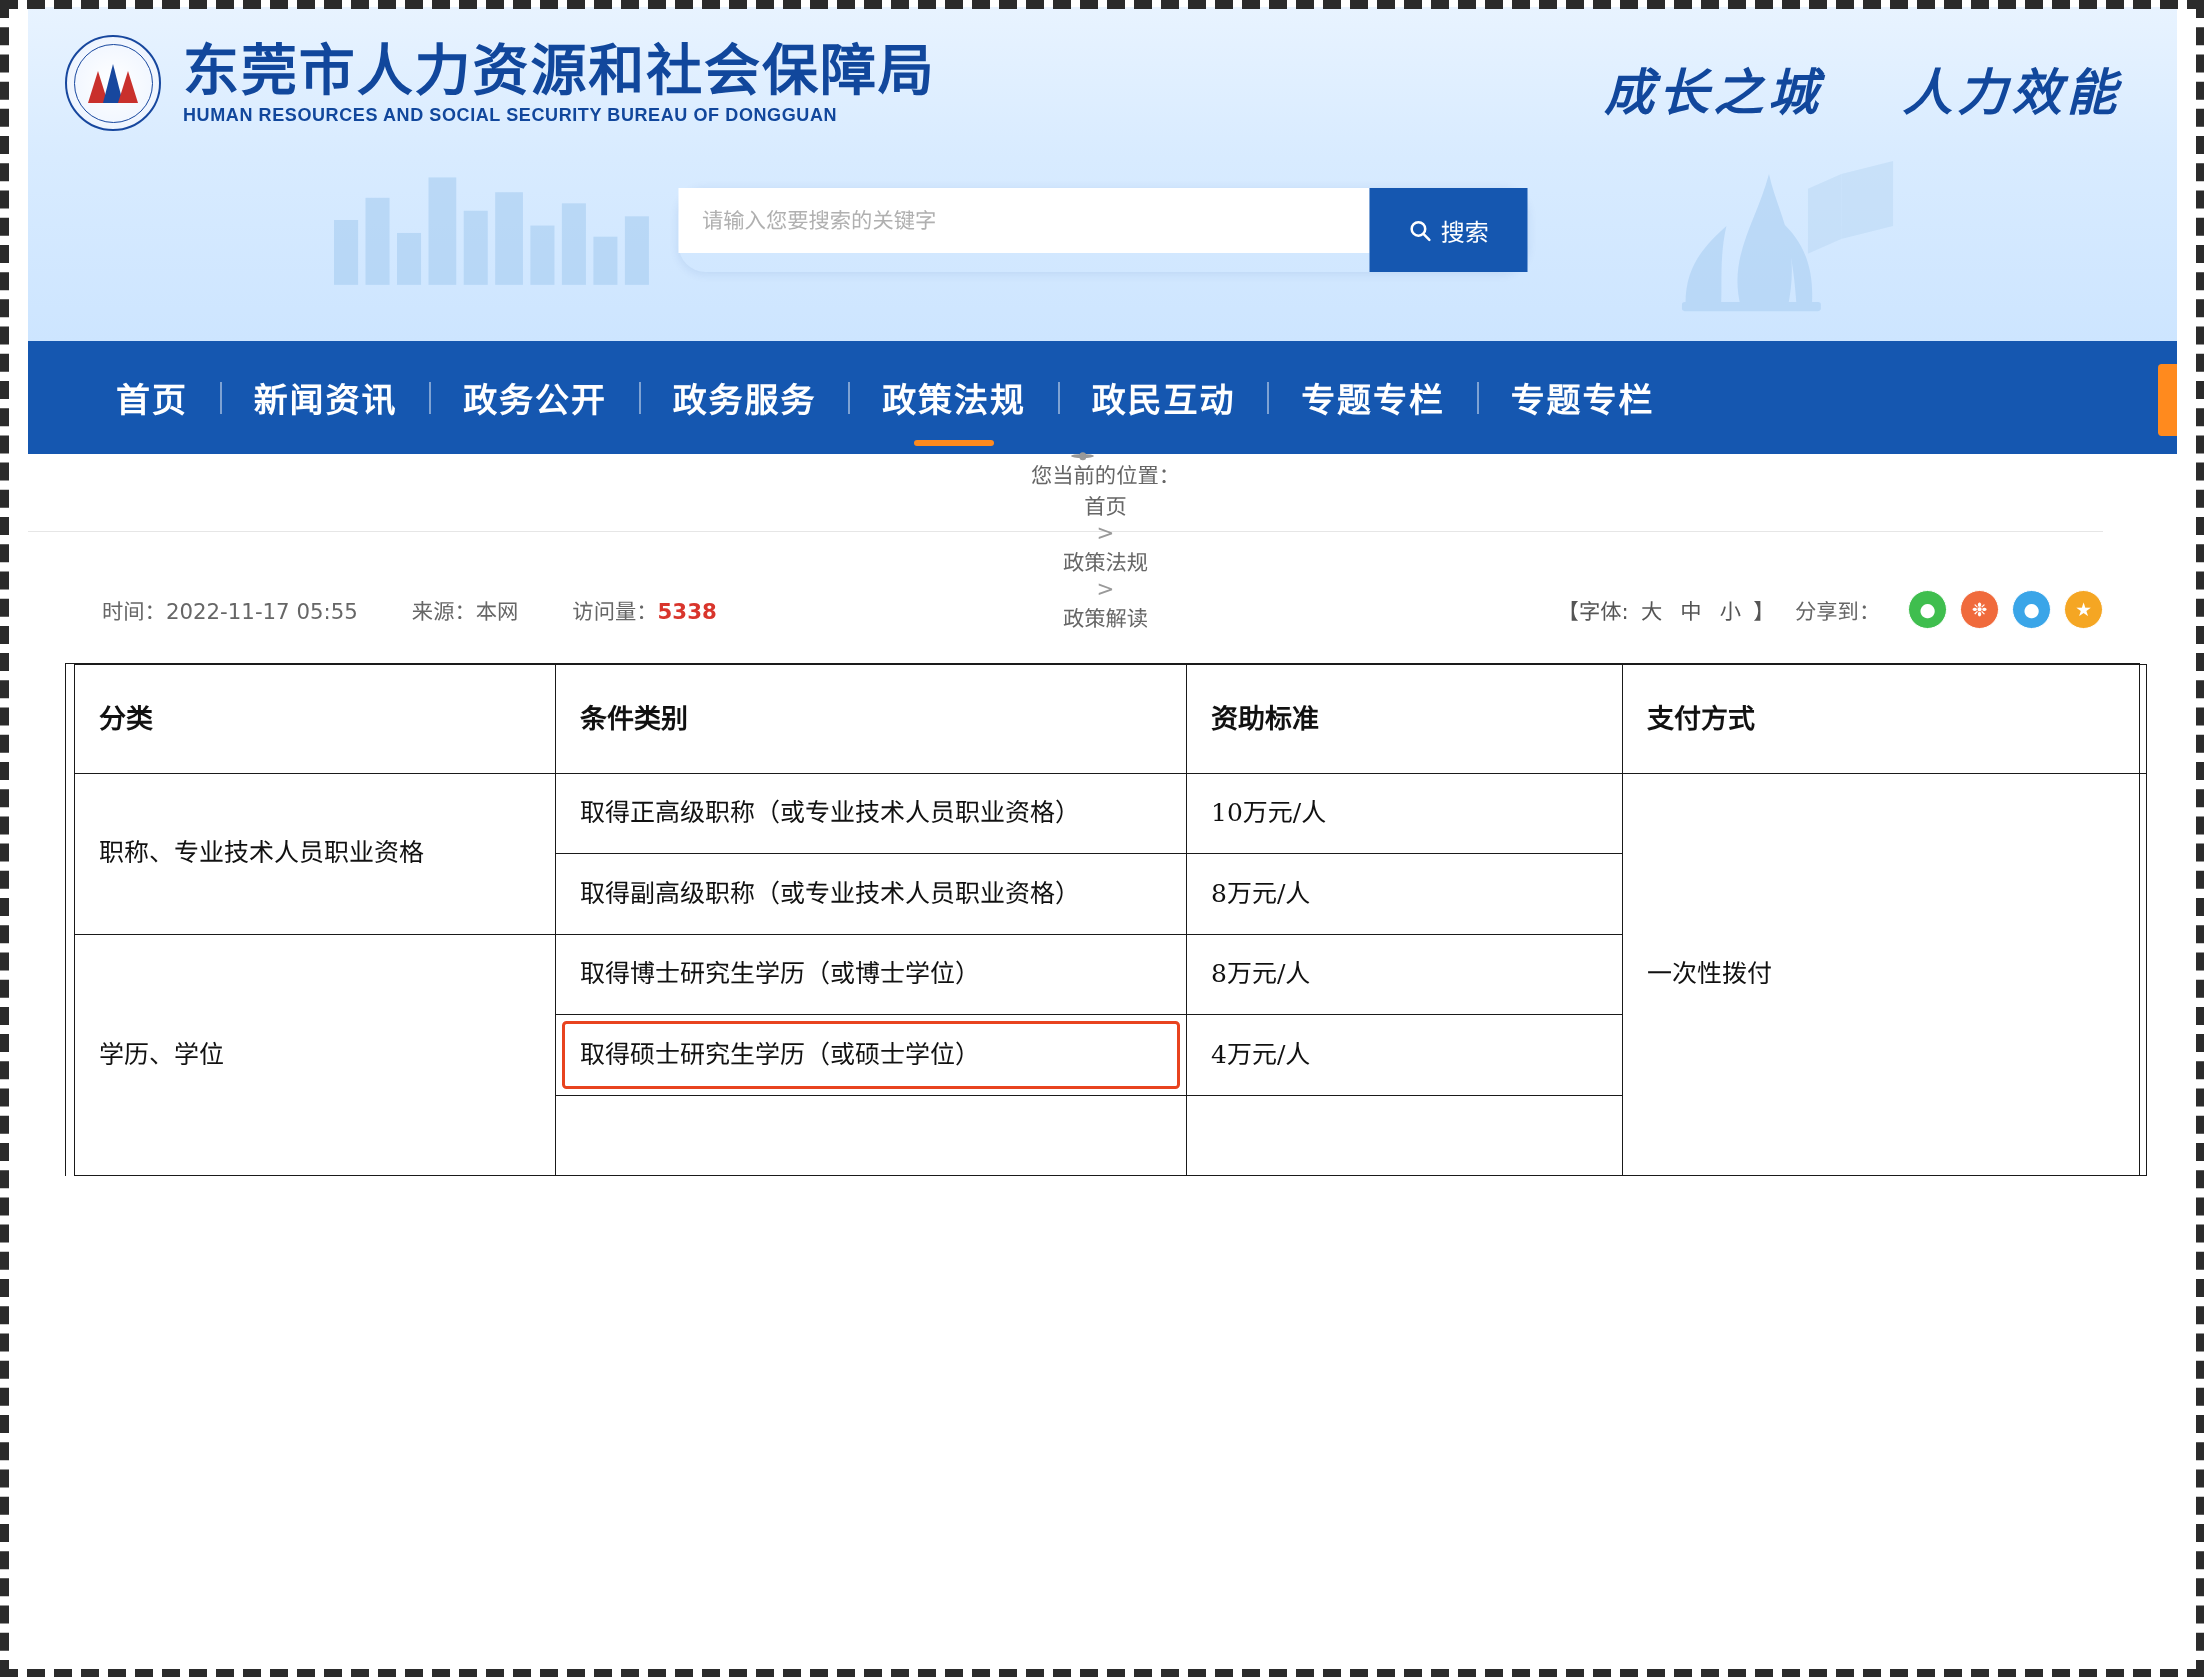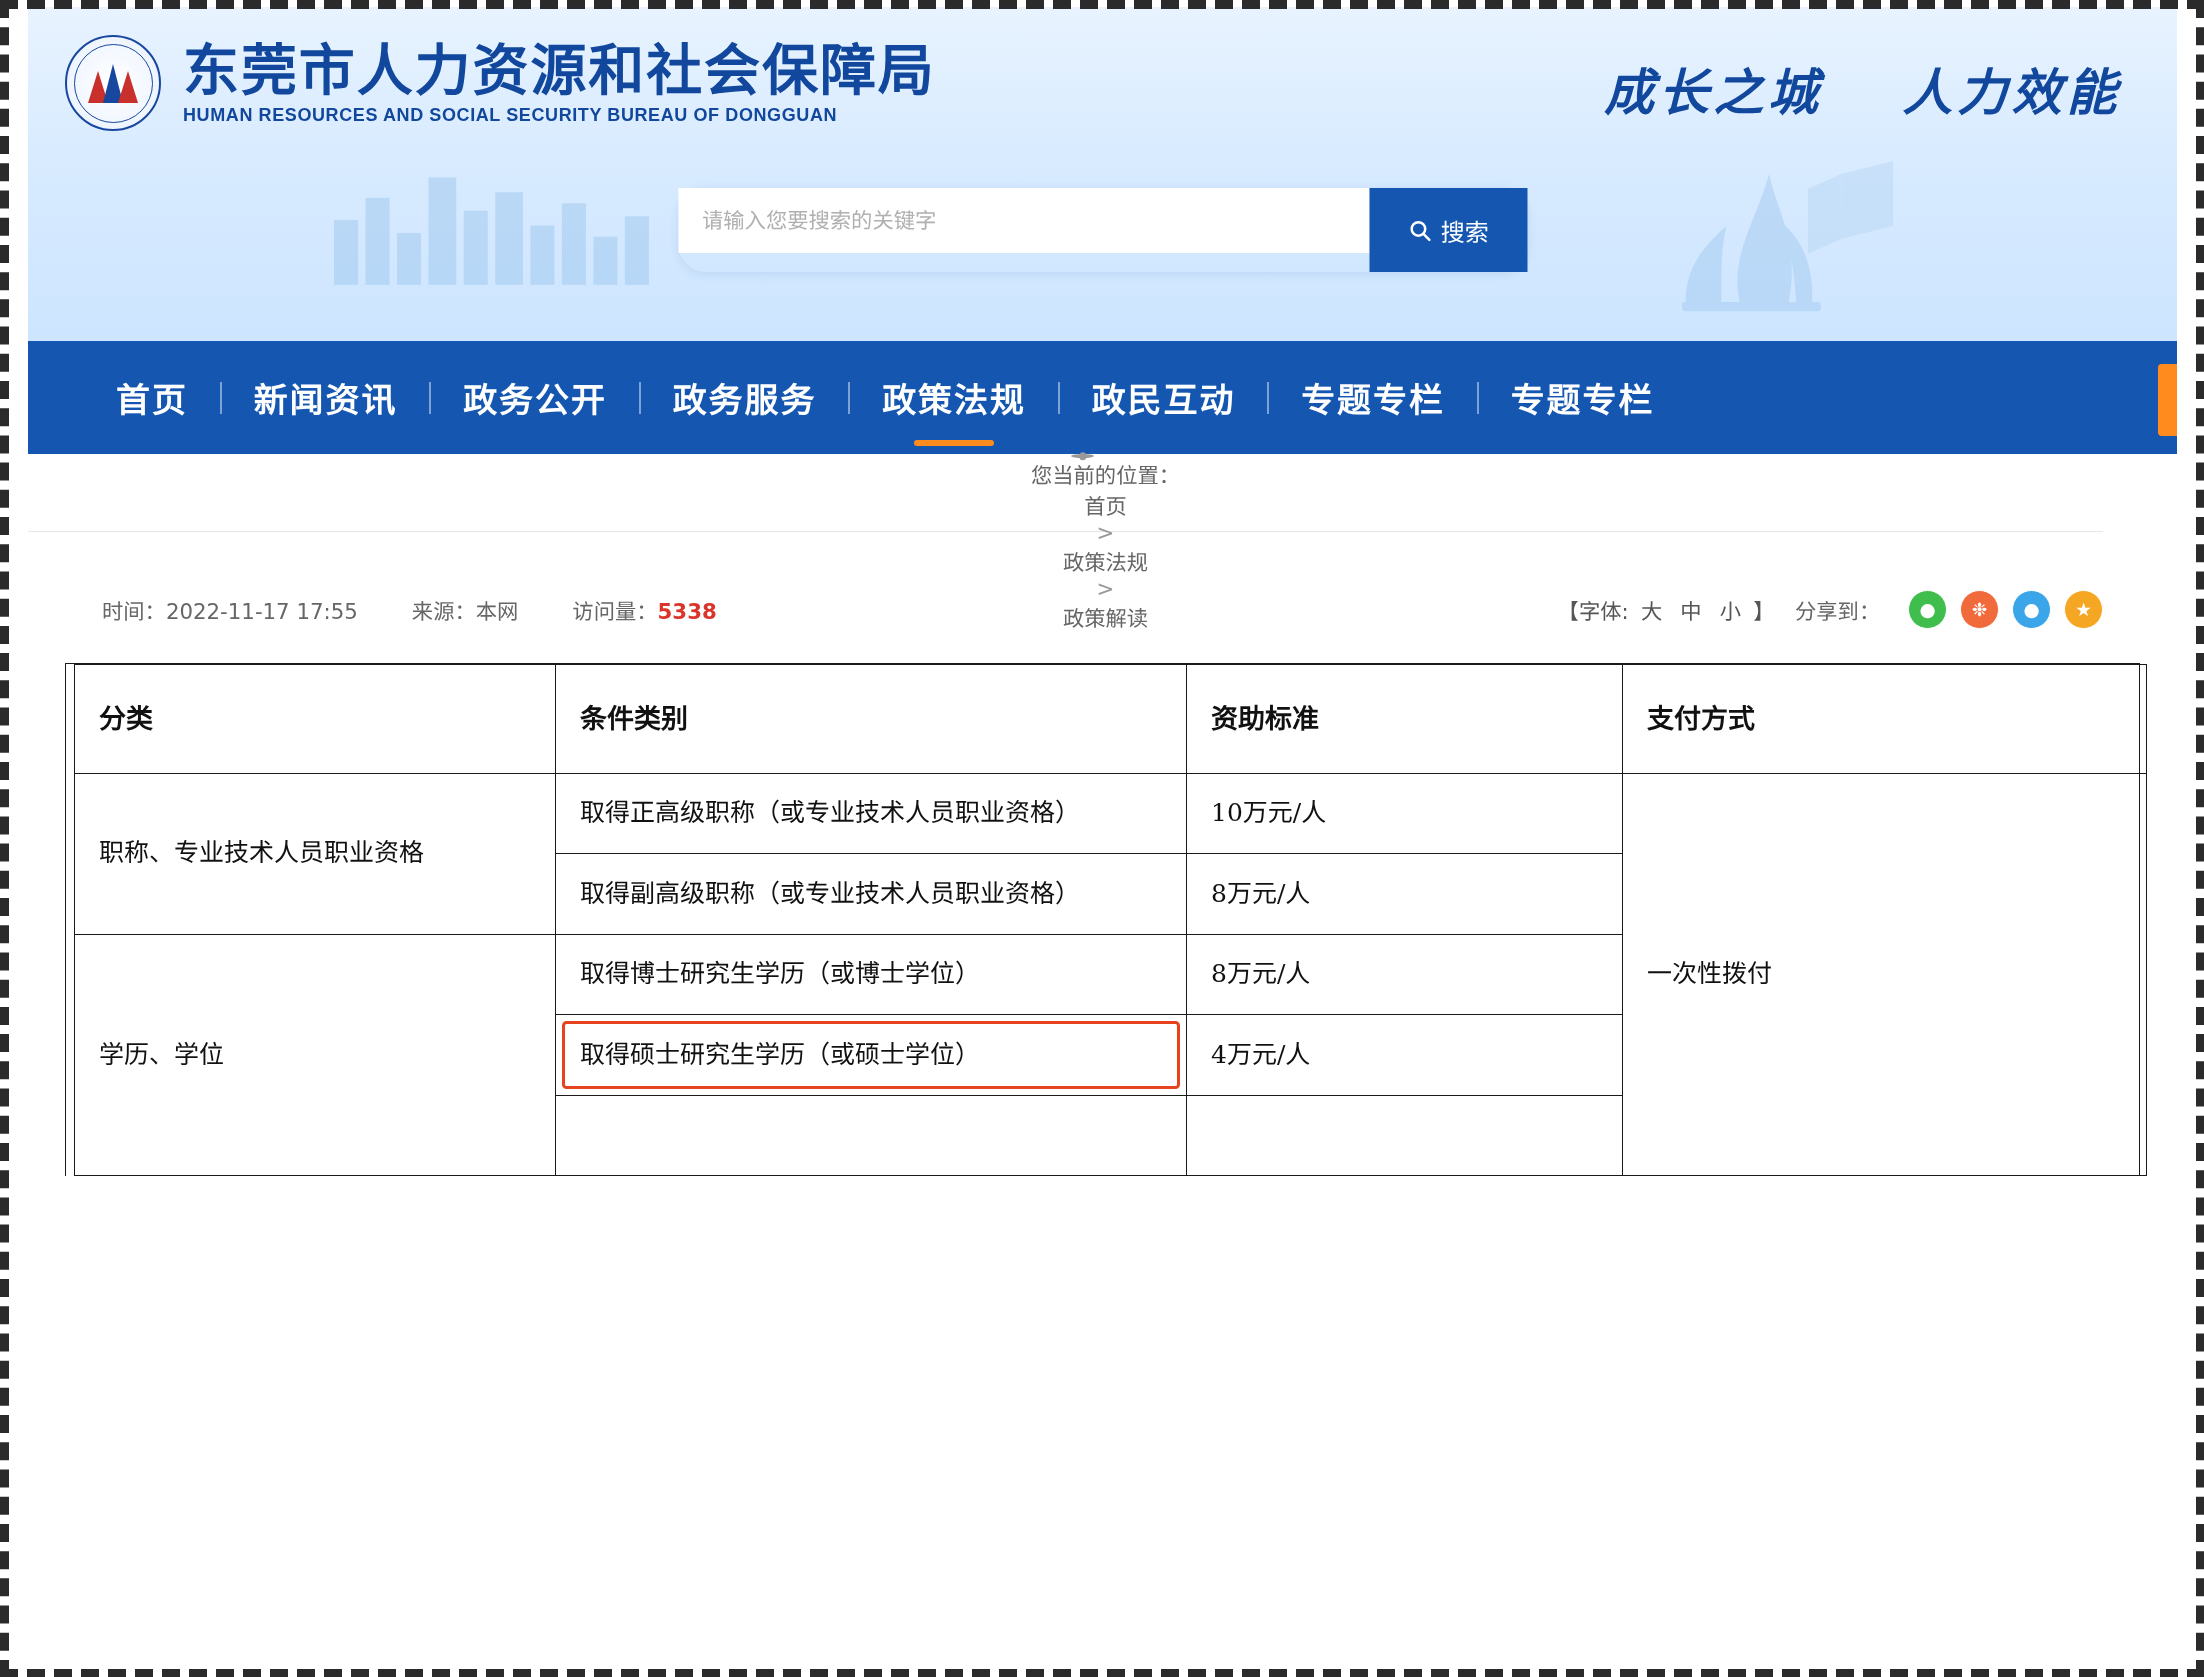--- a/index.html
+++ b/index.html
@@ -427,7 +427,7 @@
 
     <div class="meta-row">
       <div class="meta-item">
-        <span>时间：</span><span>2022-11-17 17:55</span>
+        <span>时间：</span><span>2022-11-17 05:55</span>
       </div>
       <div class="meta-item">
         <span>来源：</span><span>本网</span>

